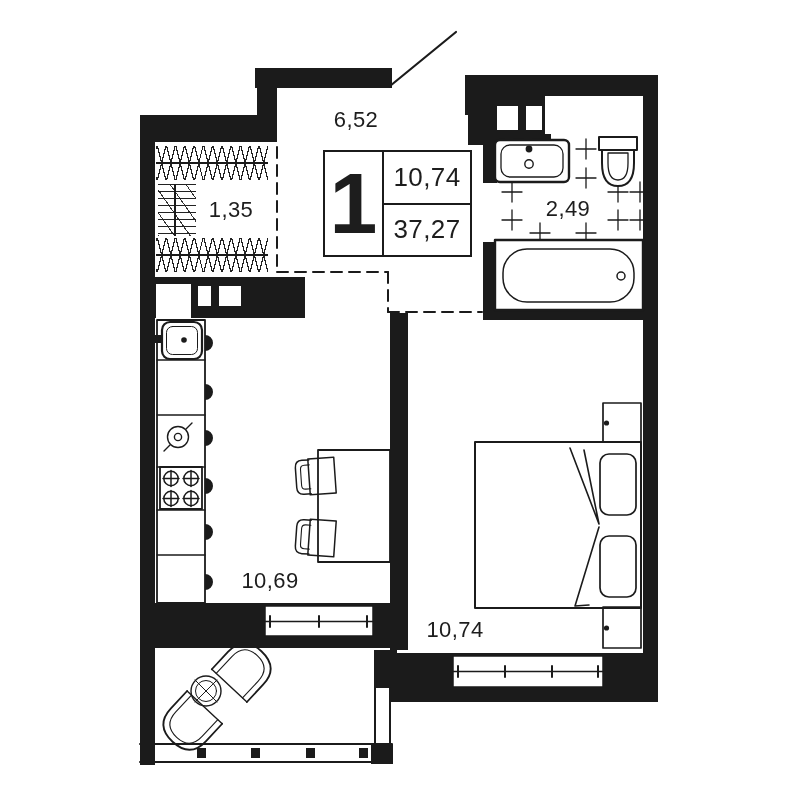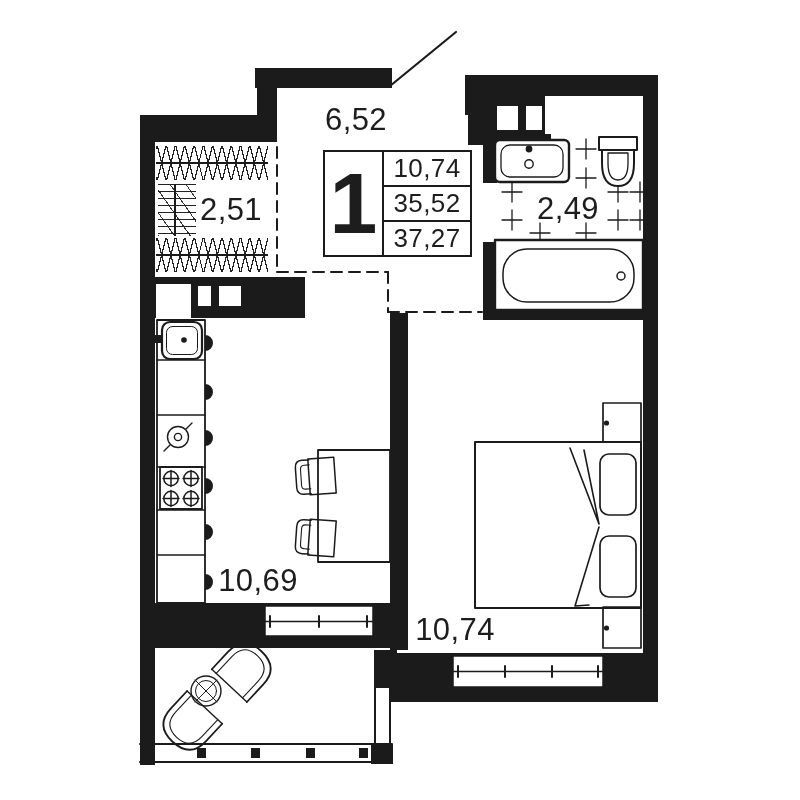--- a/index.html
+++ b/index.html
@@ -8,7 +8,7 @@
           font-family:"Liberation Sans",sans-serif;}
   .wall{position:absolute;background:var(--wall);}
   .opening{position:absolute;background:#fff;}
-  .lbl{position:absolute;transform:translate(-50%,-50%);font-size:31px;color:#1d1d1d;
+  .lbl{position:absolute;transform:translate(-50%,-50%);font-size:22px;color:#1d1d1d;
        white-space:nowrap;letter-spacing:.4px;}
   .hatch-band{position:absolute;
      background-image:

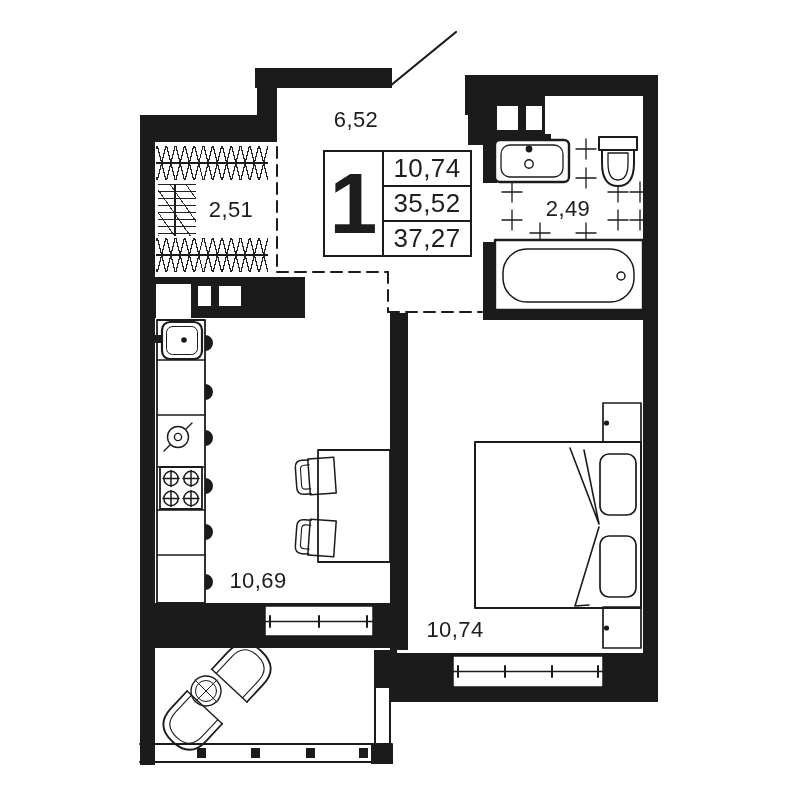--- a/index.html
+++ b/index.html
@@ -219,7 +219,7 @@
   </svg>
 
   <div class="lbl" style="left:356px;top:120px">6,52</div>
-  <div class="lbl" style="left:231px;top:210px">2,51</div>
+  <div class="lbl" style="left:231px;top:210px">1,35</div>
   <div class="lbl" style="left:568px;top:209px">2,49</div>
   <div class="lbl" style="left:258px;top:581px">10,69</div>
   <div class="lbl" style="left:455px;top:630px">10,74</div>

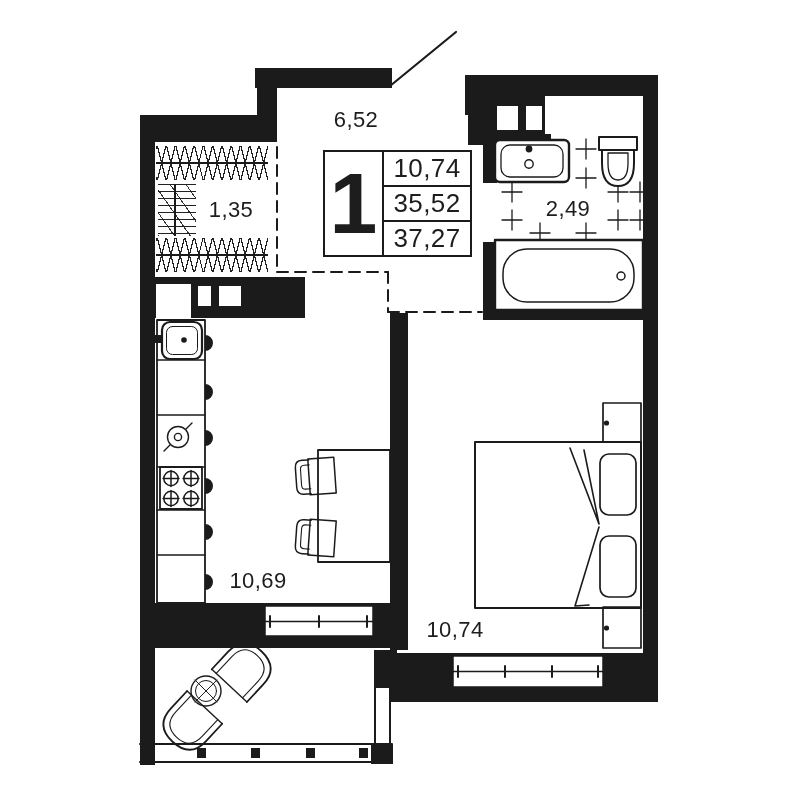--- a/index.html
+++ b/index.html
@@ -228,7 +228,6 @@
     <div class="big-cell">1</div>
     <div class="vals">
       <div class="row">10,74</div>
-      <div class="row">35,52</div>
       <div class="row">37,27</div>
     </div>
   </div>

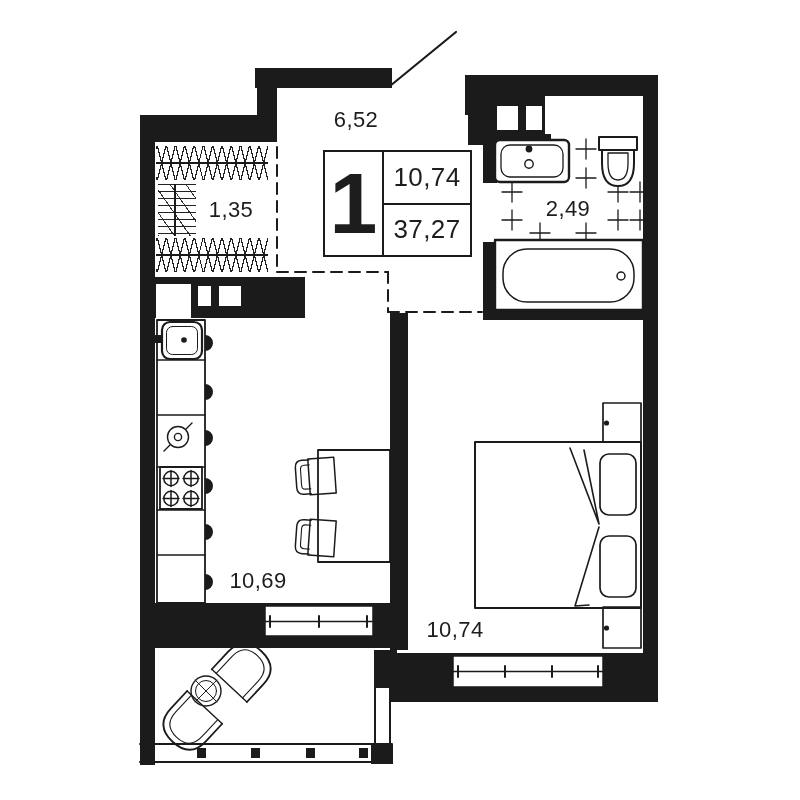--- a/index.html
+++ b/index.html
@@ -221,7 +221,7 @@
   <div class="lbl" style="left:356px;top:120px">6,52</div>
   <div class="lbl" style="left:231px;top:210px">1,35</div>
   <div class="lbl" style="left:568px;top:209px">2,49</div>
-  <div class="lbl" style="left:258px;top:581px">10,69</div>
+  <div class="lbl" style="left:270px;top:581px">10,69</div>
   <div class="lbl" style="left:455px;top:630px">10,74</div>
 
   <div id="info-box">

